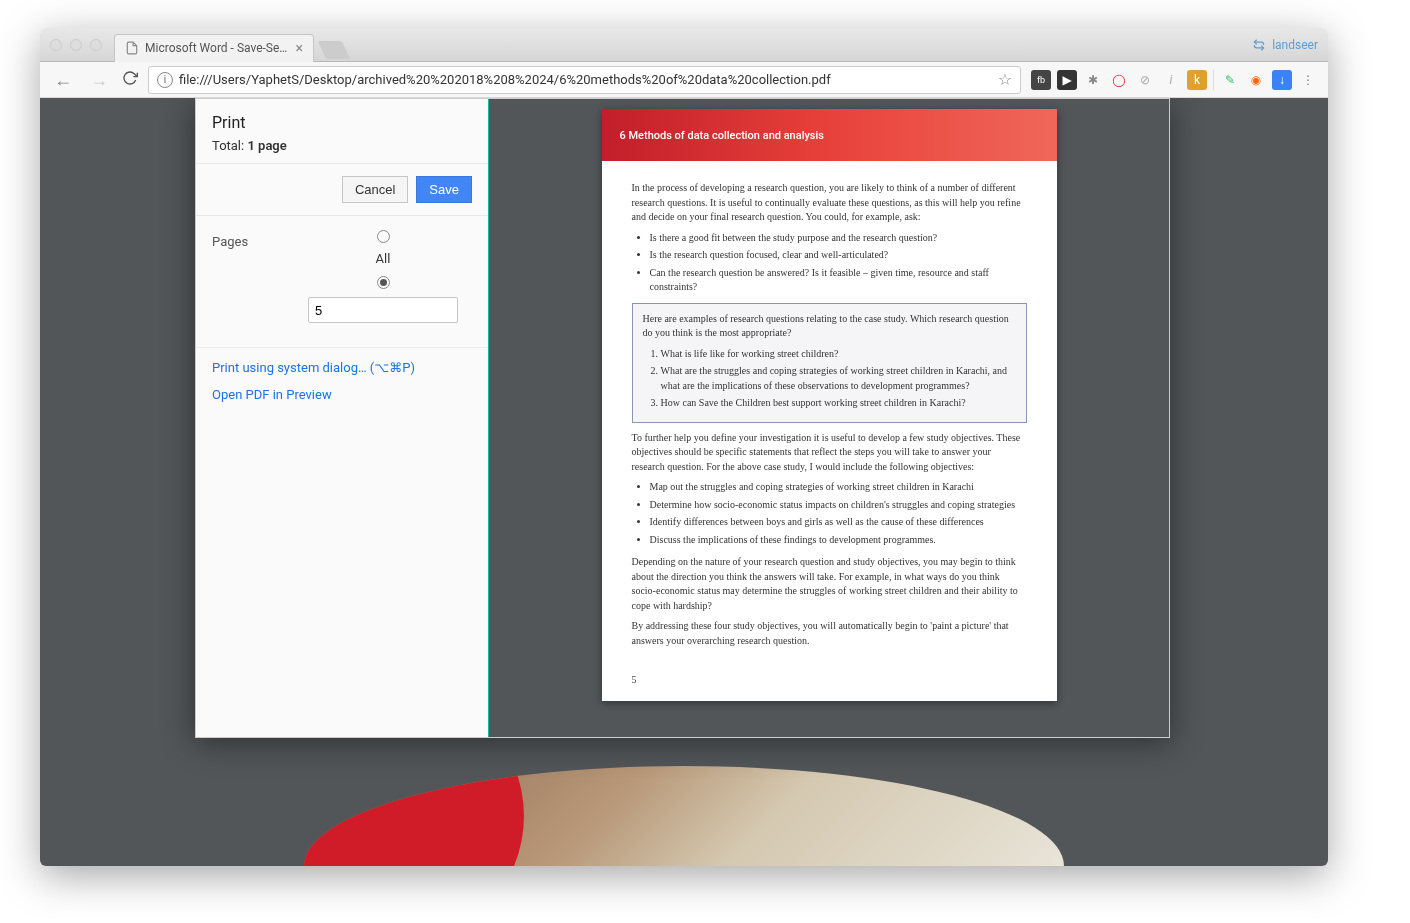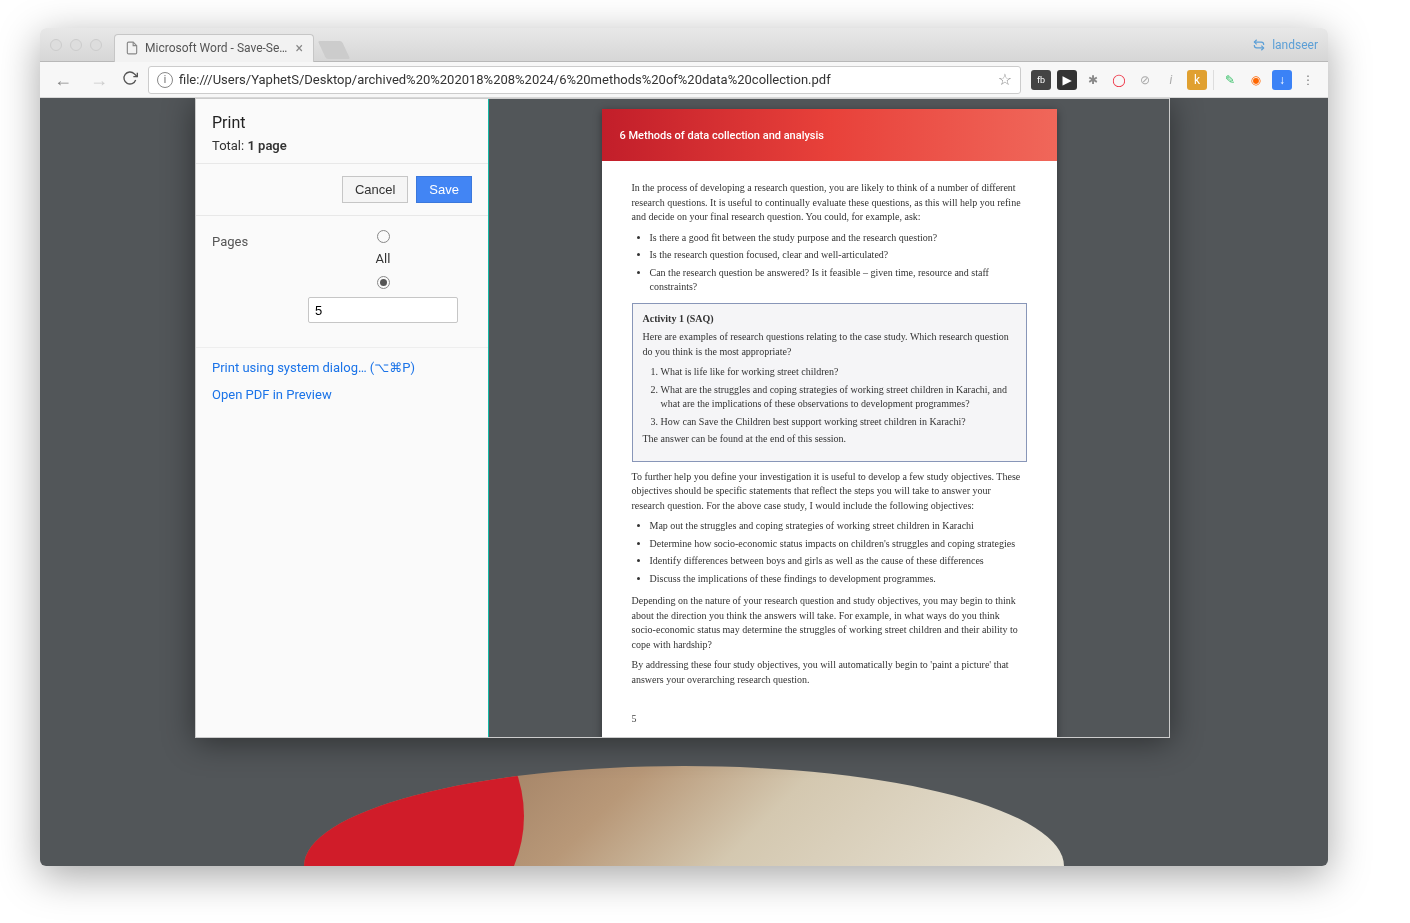--- a/index.html
+++ b/index.html
@@ -175,7 +175,6 @@
               <li>Can the research question be answered? Is it feasible – given time, resource and staff constraints?</li>
             </ul>
             <div class="activity-box">
-              <div class="ab-title">Activity 1 (SAQ)</div>
               <p>Here are examples of research questions relating to the case study. Which research question do you think is the most appropriate?</p>
               <ol>
                 <li>What is life like for working street children?</li>

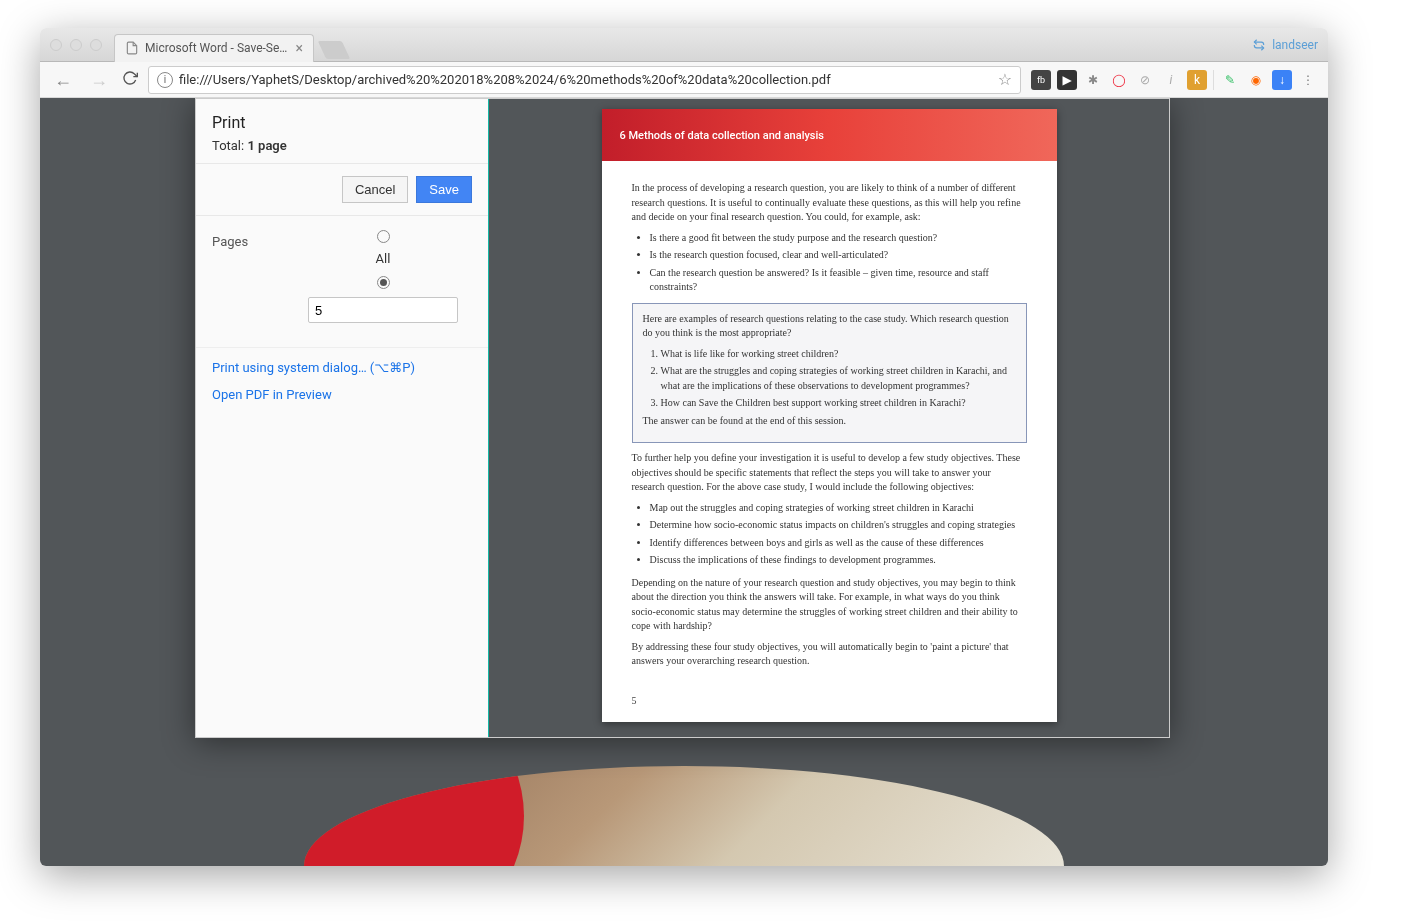--- a/index.html
+++ b/index.html
@@ -181,7 +181,6 @@
                 <li>What are the struggles and coping strategies of working street children in Karachi, and what are the implications of these observations to development programmes?</li>
                 <li>How can Save the Children best support working street children in Karachi?</li>
               </ol>
-              <p>The answer can be found at the end of this session.</p>
             </div>
             <p>To further help you define your investigation it is useful to develop a few study objectives. These objectives should be specific statements that reflect the steps you will take to answer your research question. For the above case study, I would include the following objectives:</p>
             <ul>

